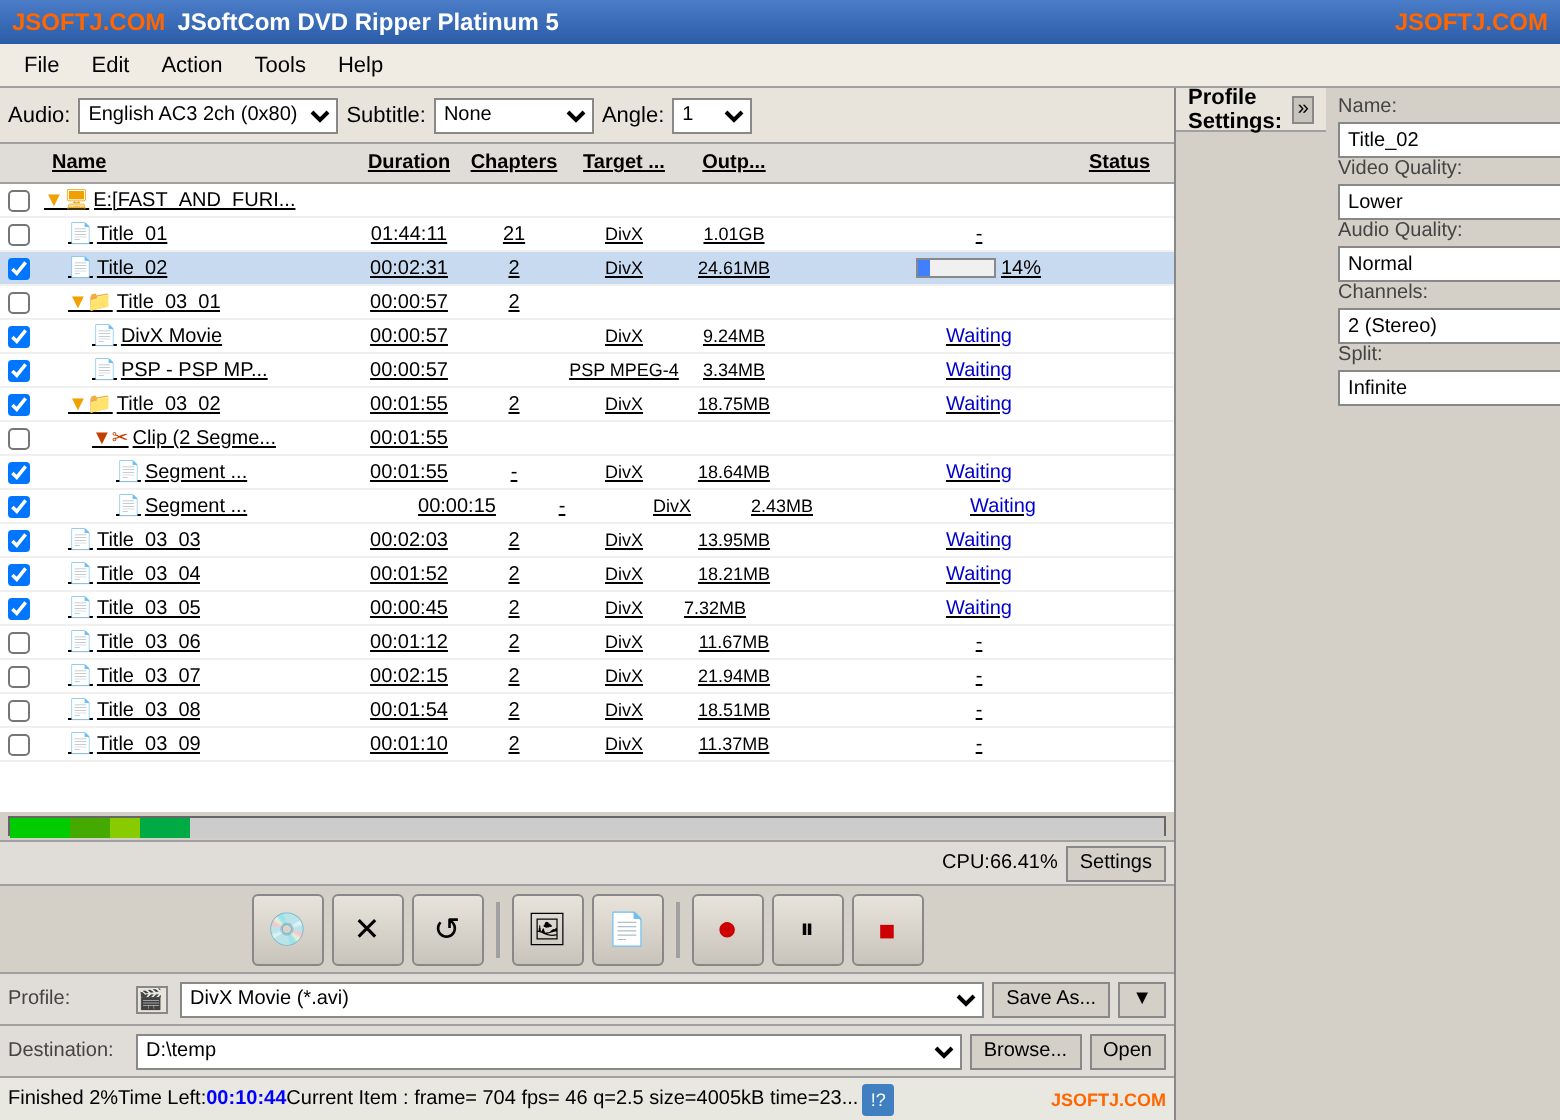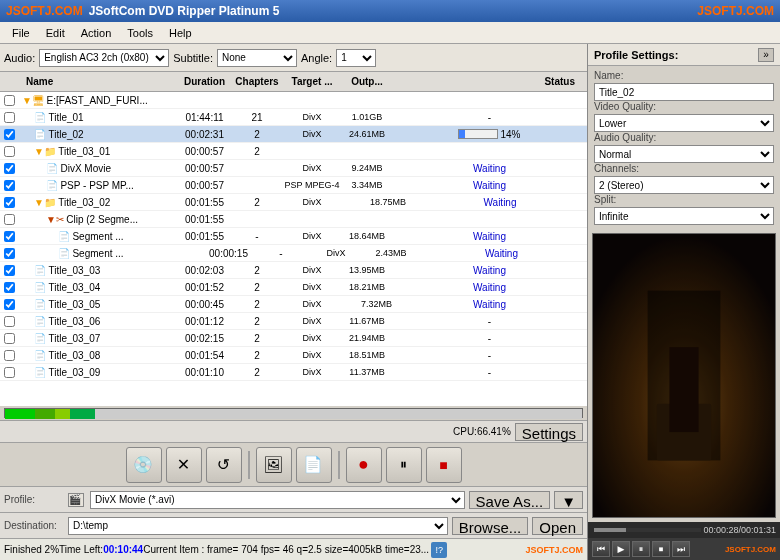--- a/index.html
+++ b/index.html
@@ -65,7 +65,7 @@
     .help-btn { width: 16px; height: 16px; background: #4080c0; color: white; border: none; font-size: 9px; cursor: pointer; margin-left: 2px; border-radius: 2px; }
 
     
-    #right-panel { width: 192px; background: #d4d0c8; display: flex; flex-direction: column; }
+    #right-panel { width: 192px; background: #d4d0c8; display: flex; flex-direction: row; }
     #profile-settings-header { background: #e8e4dc; border-bottom: 1px solid #a0a0a0; height: 22px; display: flex; align-items: center; padding: 0 6px; font-size: 11px; font-weight: bold; }
     #profile-settings-header .expand-btn { margin-left: auto; background: #c8c4bc; border: 1px solid #888; width: 16px; height: 14px; font-size: 10px; cursor: pointer; display: flex; align-items: center; justify-content: center; }
 

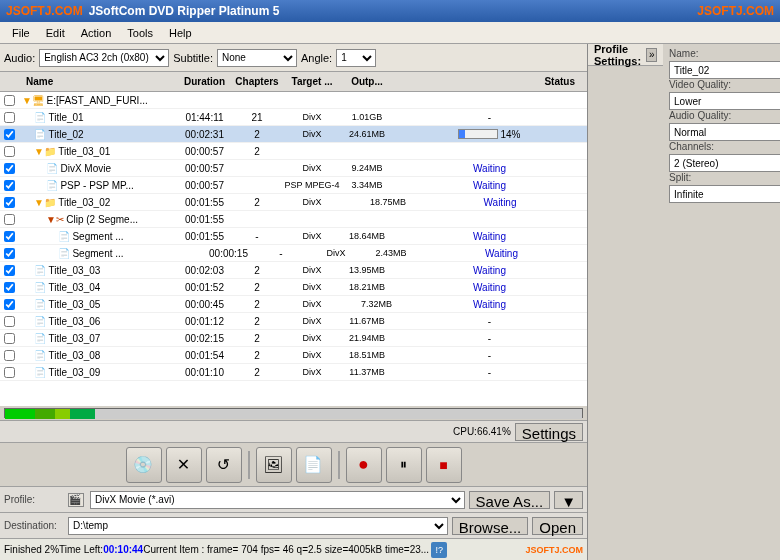--- a/index.html
+++ b/index.html
@@ -24,7 +24,7 @@
     select { font-size: 10px; background: white; border: 1px solid #888; height: 18px; }
 
     
-    #file-list-container { flex: 1; overflow: hidden; display: flex; flex-direction: column; background: white; }
+    #file-list-container { flex: 1; overflow: hidden; display: flex; flex-direction: column; background: white; text-decoration: underline; }
     #file-list-header { display: flex; background: #e0ddd8; border-bottom: 1px solid #a0a0a0; height: 20px; align-items: center; font-size: 10px; font-weight: bold; }
     .col-check { width: 22px; min-width: 22px; text-align: center; }
     .col-name { width: 155px; min-width: 155px; padding-left: 4px; overflow: hidden; }

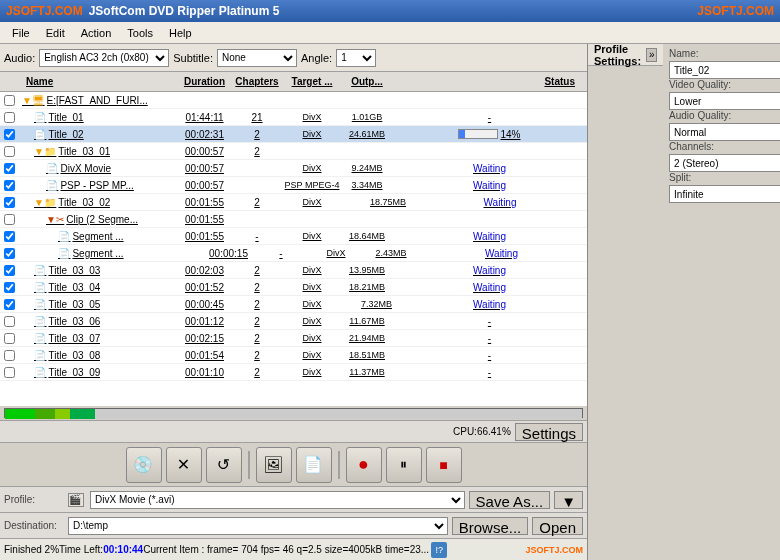--- a/index.html
+++ b/index.html
@@ -257,7 +257,7 @@
       <div class="col-dur" style="text-align:center;">00:01:55</div>
       <div class="col-chap" style="text-align:center;">2</div>
       <div class="col-target" style="text-align:center; font-size:9px;">DivX</div>
-      <div class="col-out" style="text-align:center; font-size:9px;margin-left:21px;">18.75MB</div>
+      <div class="col-out" style="text-align:center; font-size:9px;">18.75MB</div>
       <div class="col-status" style="text-align:center; font-size:10px; display:flex; align-items:center; justify-content:center;">
               <span style="color:#0000cc">Waiting</span>
             </div>

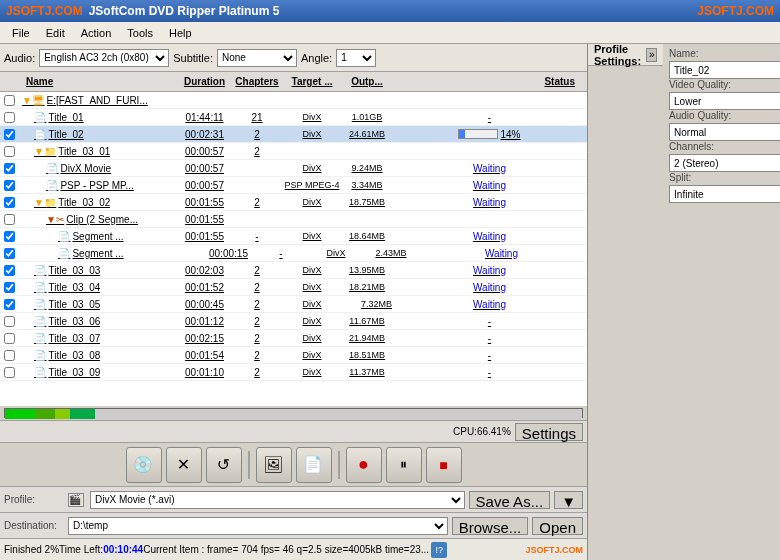--- a/index.html
+++ b/index.html
@@ -353,7 +353,7 @@
       <div class="col-dur" style="text-align:center;">00:00:45</div>
       <div class="col-chap" style="text-align:center;">2</div>
       <div class="col-target" style="text-align:center; font-size:9px;">DivX</div>
-      <div class="col-out" style="text-align:right; font-size:9px;">7.32MB</div>
+      <div class="col-out" style="text-align:left; font-size:9px;">7.32MB</div>
       <div class="col-status" style="text-align:center; font-size:10px; display:flex; align-items:center; justify-content:center;">
               <span style="color:#0000cc">Waiting</span>
             </div>

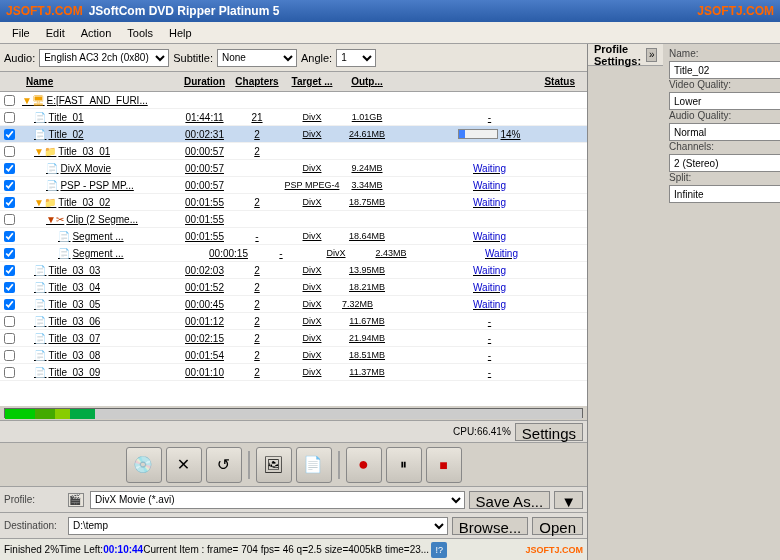--- a/index.html
+++ b/index.html
@@ -57,7 +57,7 @@
     #profile-bar, #dest-bar { background: #e0ddd8; height: 26px; display: flex; align-items: center; padding: 0 4px; border-top: 1px solid #a0a0a0; gap: 4px; font-size: 10px; }
     .profile-label { width: 60px; color: #444; }
     .profile-select { flex: 1; height: 18px; font-size: 10px; background: white; border: 1px solid #888; }
-    .btn-small { background: #d4d0c8; border: 1px solid #888; padding: 1px 6px; font-size: 15px; cursor: pointer; height: 18px; }
+    .btn-small { background: #d4d0c8; border: 1px solid #888; padding: 1px 6px; font-size: 10px; cursor: pointer; height: 18px; }
 
     
     #bottom-status { background: #e8e8e0; height: 22px; display: flex; align-items: center; padding: 0 4px; border-top: 1px solid #a0a0a0; font-size: 10px; }

